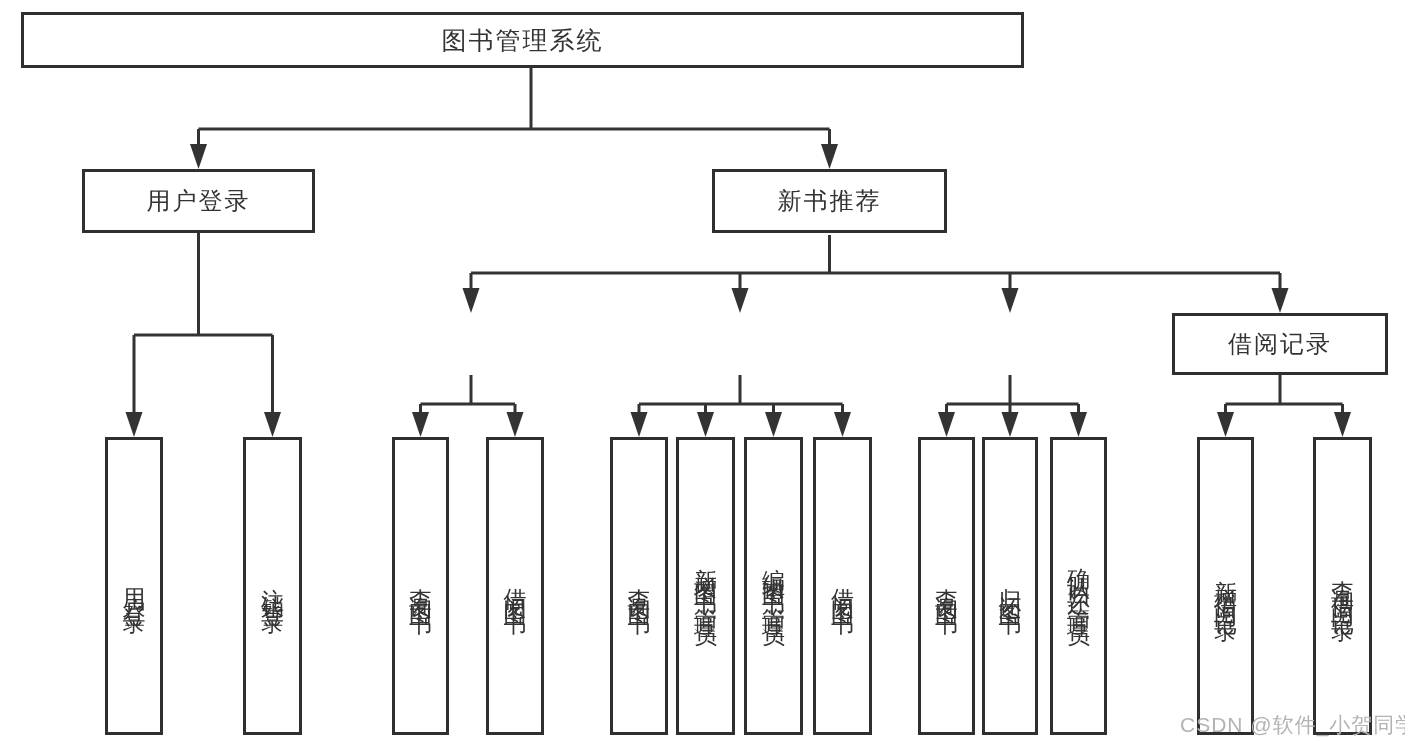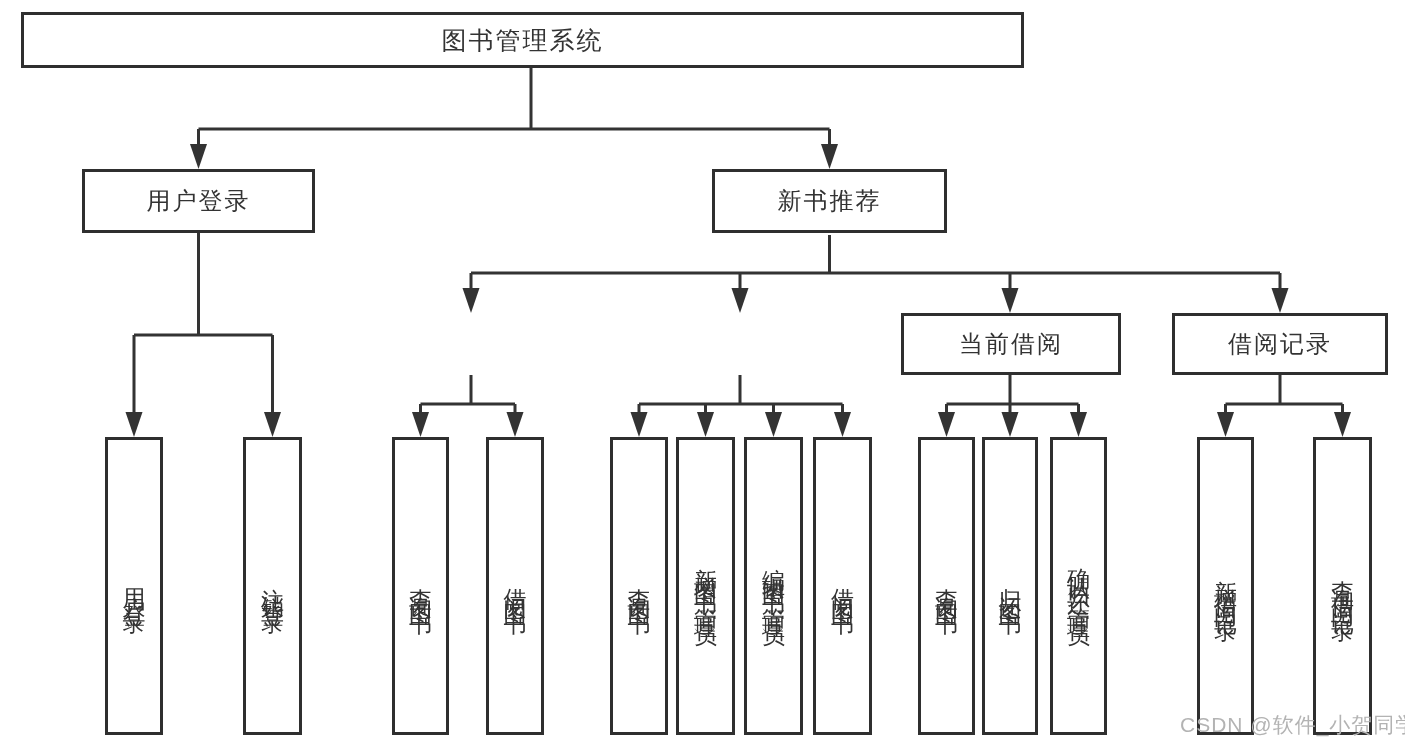--- a/index.html
+++ b/index.html
@@ -77,7 +77,6 @@
   <div class="box h" style="left:82px;top:169px;width:233px;height:64px;">用户登录</div>
   <div class="box h" style="left:712px;top:169px;width:235px;height:64px;">新书推荐</div>
 
-  <div class="box h" style="left:901px;top:313px;width:220px;height:62px;">当前借阅</div>
   <div class="box h" style="left:1172px;top:313px;width:216px;height:62px;">借阅记录</div>
 
   <div class="box v" style="left:105px;top:437px;width:58px;height:298px;">用户登录</div>

